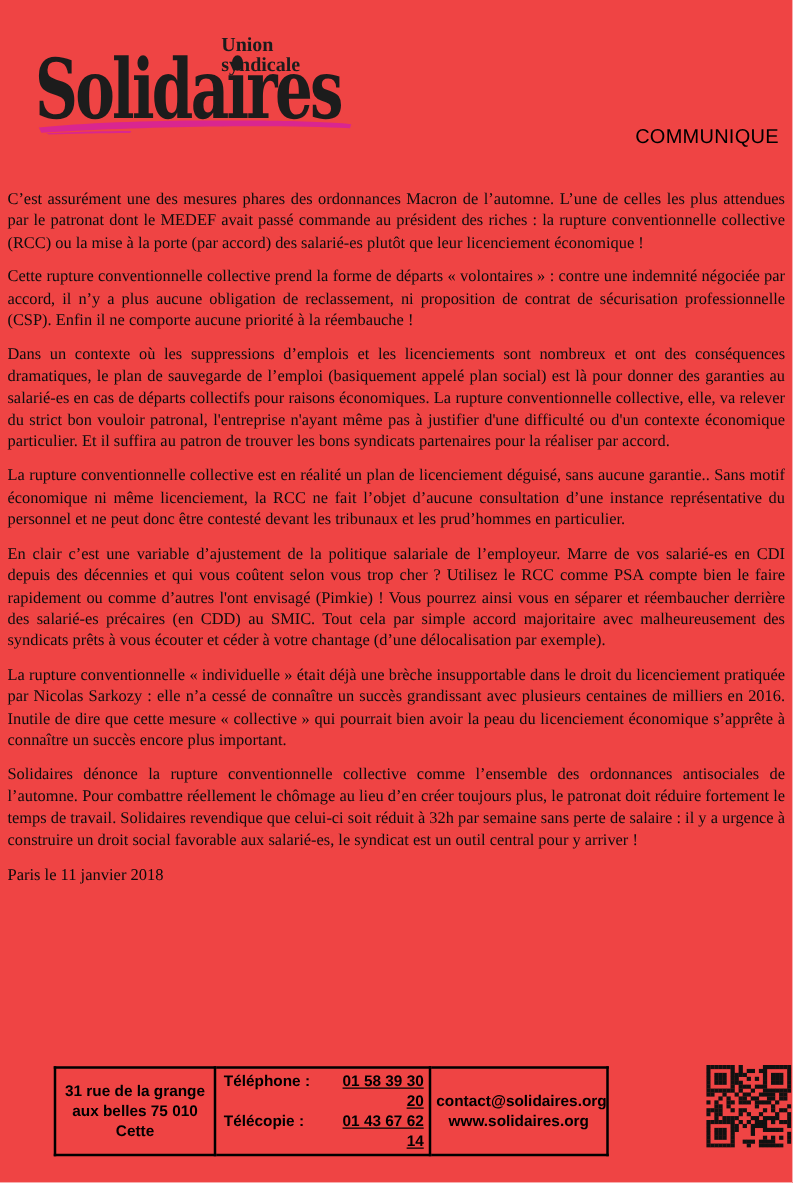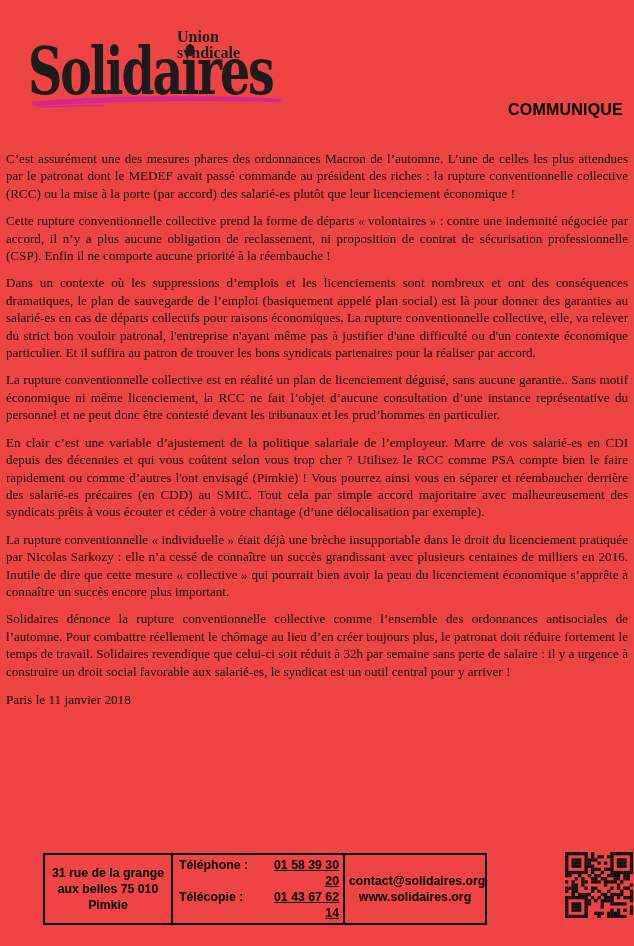--- a/index.html
+++ b/index.html
@@ -36,7 +36,7 @@
   .communique{
     position:absolute;right:11px;top:101px;
     font-family:"Liberation Sans",sans-serif;
-    font-weight:bold;font-size:16px;letter-spacing:.2px;
+    font-weight:normal;font-size:16px;letter-spacing:.2px;
     color:#000;
   }
   

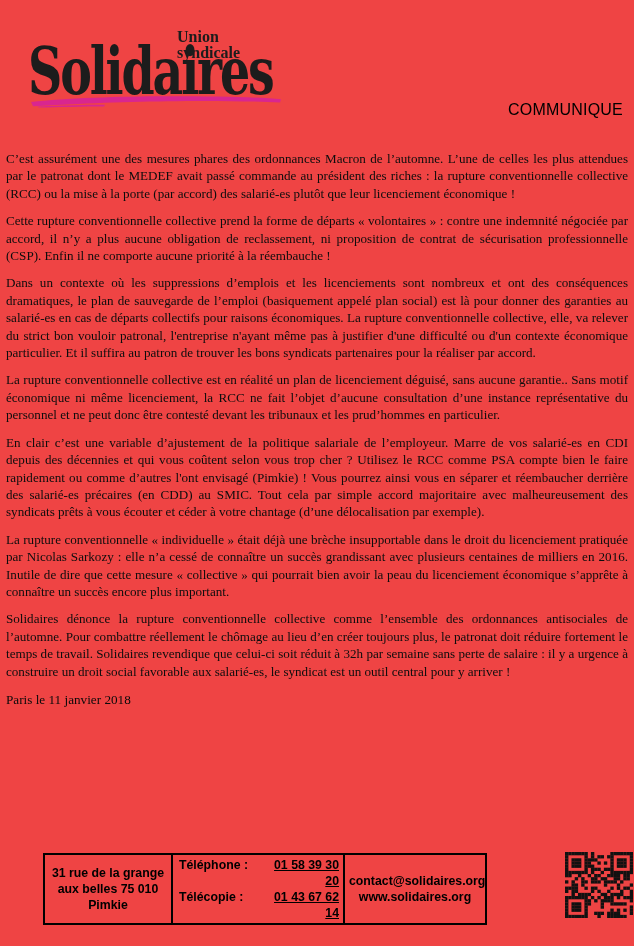--- a/index.html
+++ b/index.html
@@ -125,7 +125,7 @@
         <td style="width:118px">
           <div>31 rue de la grange</div>
           <div>aux belles 75 010</div>
-          <div>Pimkie</div>
+          <div>Cette</div>
         </td>
         <td style="width:160px" class="phone-cell">
           <div class="contact-row">

